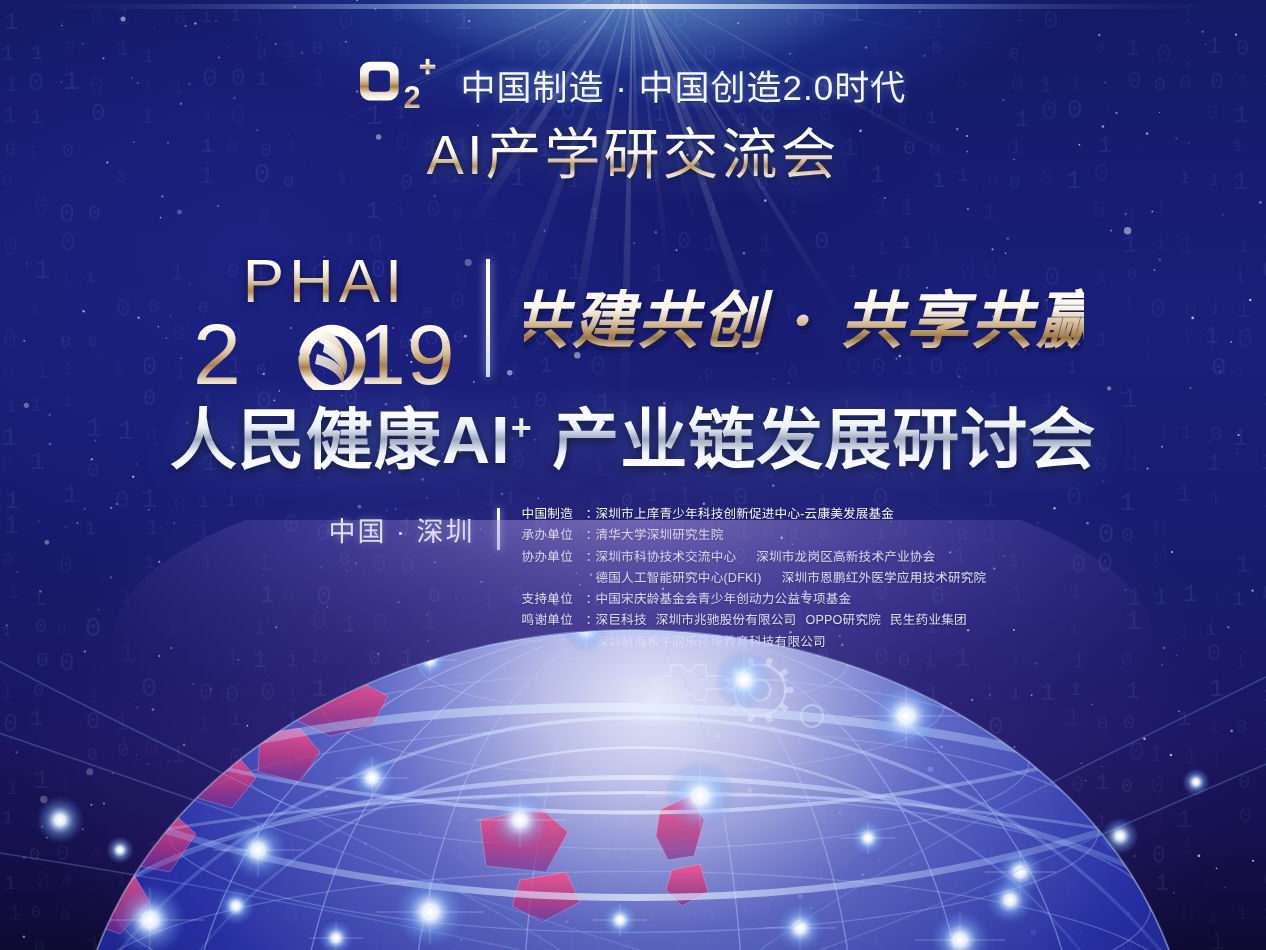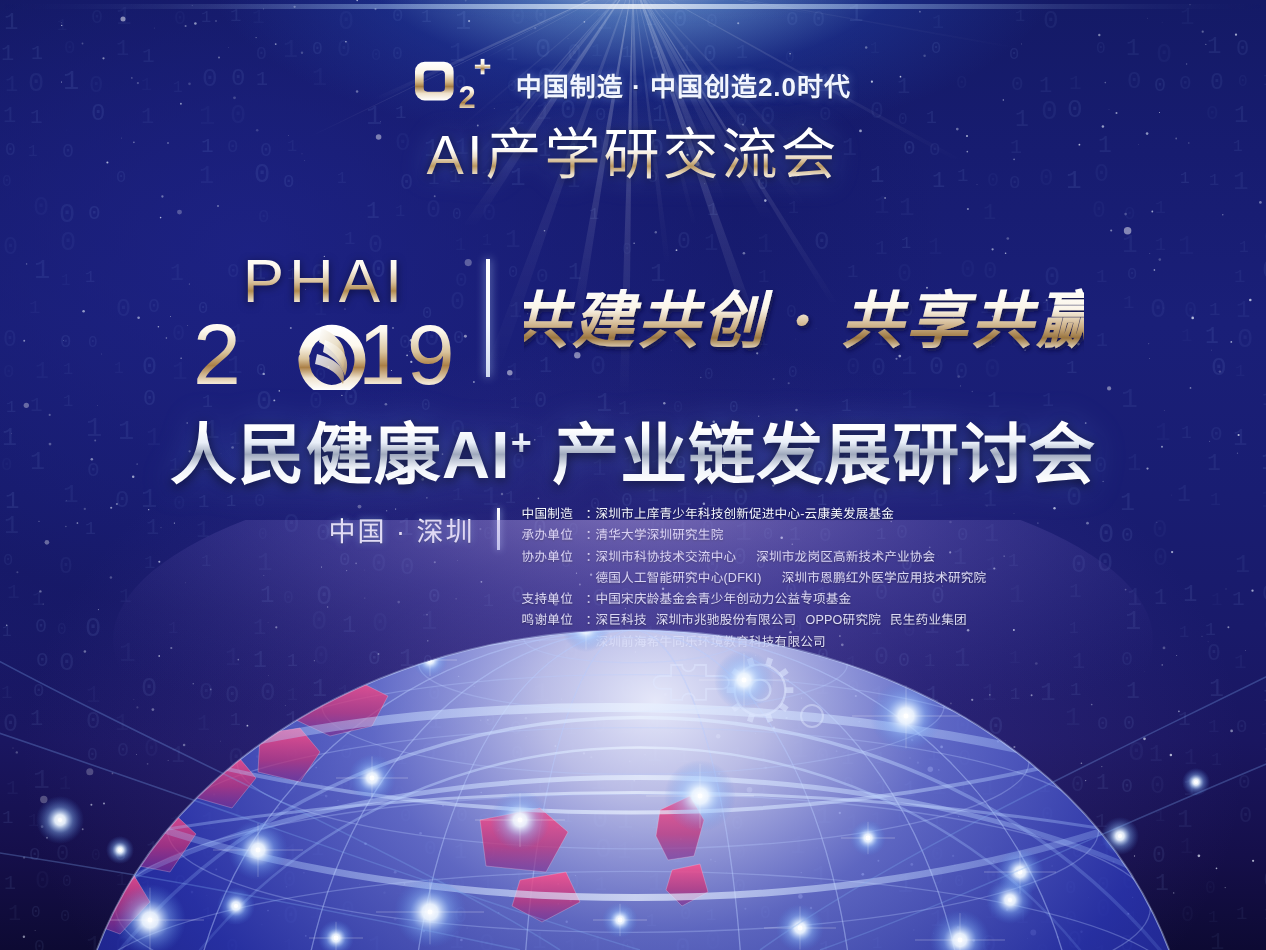--- a/index.html
+++ b/index.html
@@ -35,7 +35,7 @@
   }
   #o2logo{height:56px;display:block;}
   #slogan{
-    font-size:26px;letter-spacing:1px;font-weight:700;
+    font-size:35px;letter-spacing:1px;font-weight:400;
     color:#f2f6ff;
     text-shadow:0 0 8px rgba(150,190,255,.55),0 1px 2px rgba(0,0,0,.45);
     white-space:nowrap;

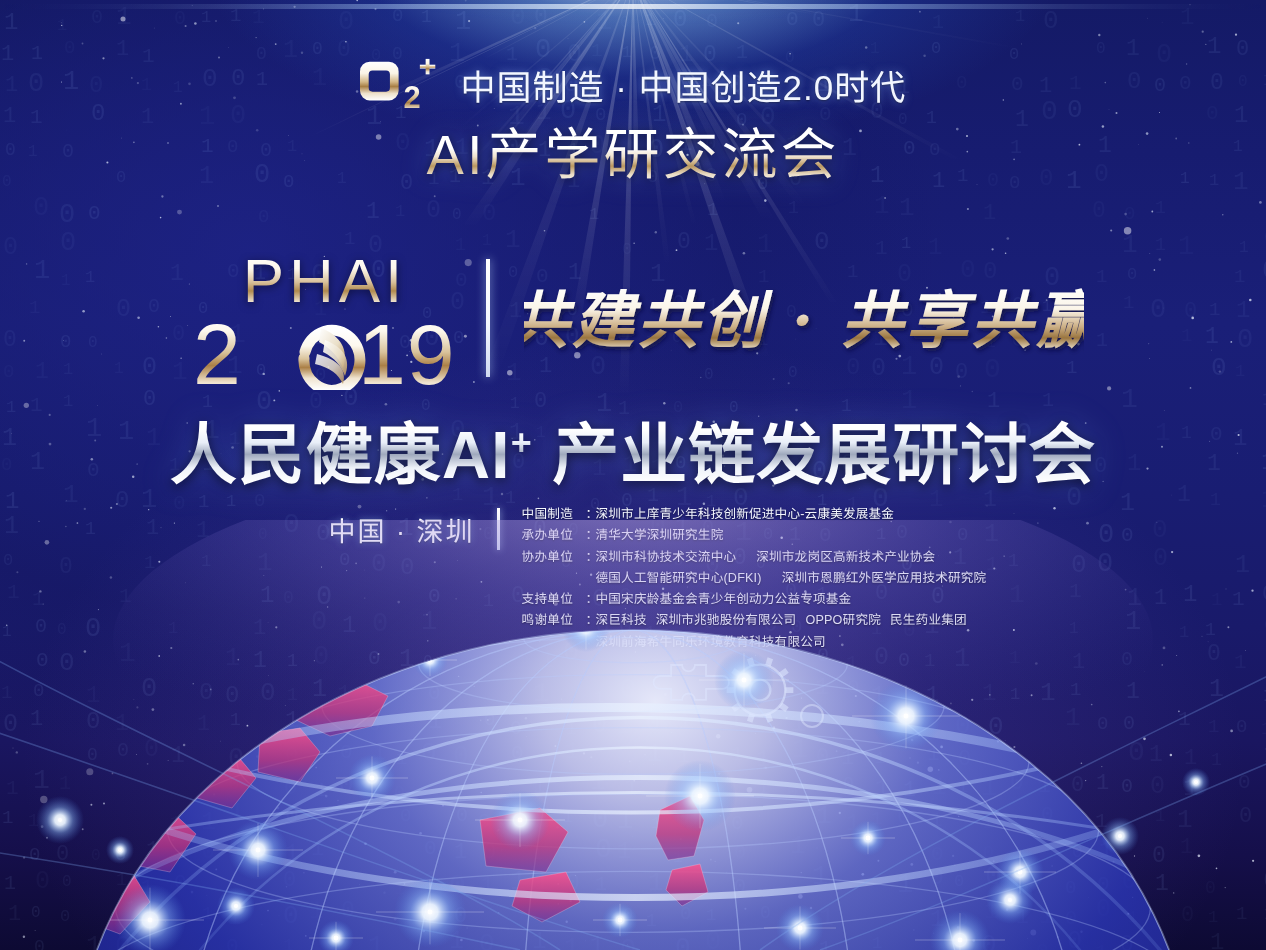--- a/index.html
+++ b/index.html
@@ -86,7 +86,7 @@
 
   
   #mainTitle{
-    position:absolute;top:400px;left:0;width:100%;
+    position:absolute;top:385px;left:0;width:100%;
     text-align:center;
     font-size:67px;font-weight:700;letter-spacing:1px;
     white-space:nowrap;

